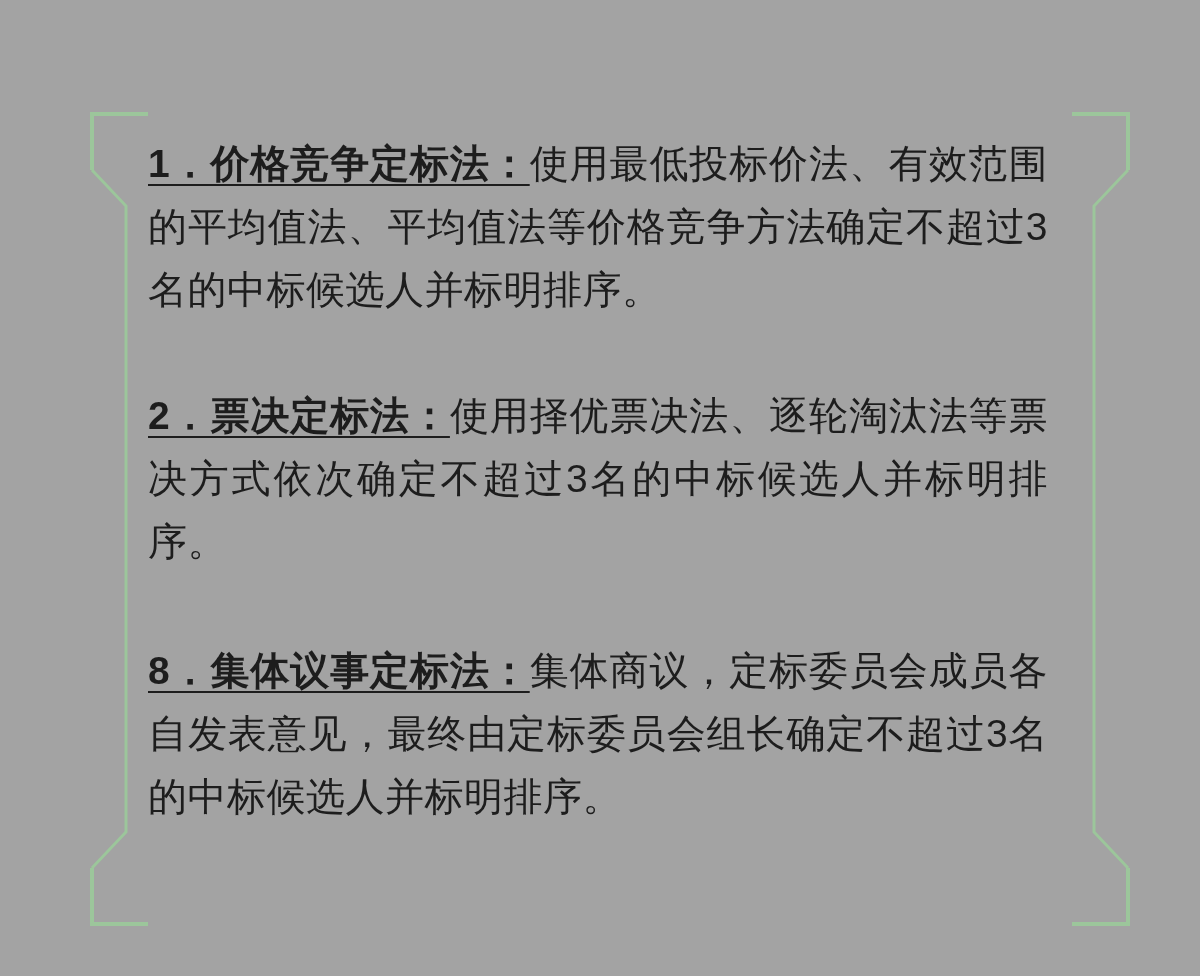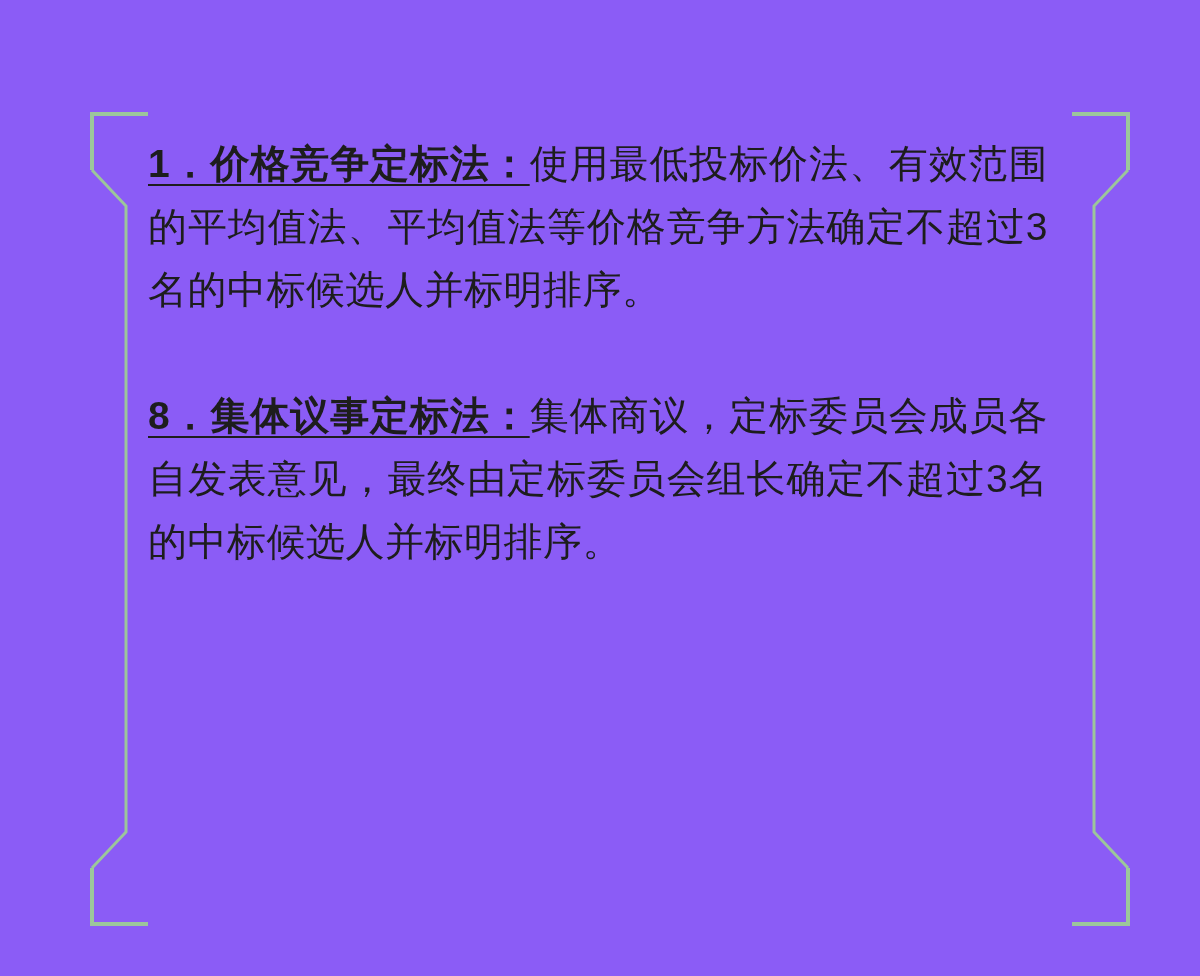--- a/index.html
+++ b/index.html
@@ -18,7 +18,7 @@
     position: relative;
     width: 1200px;
     height: 976px;
-    background: #8b5cf6;
+    background: #a3a3a3;
     box-sizing: border-box;
   }
 

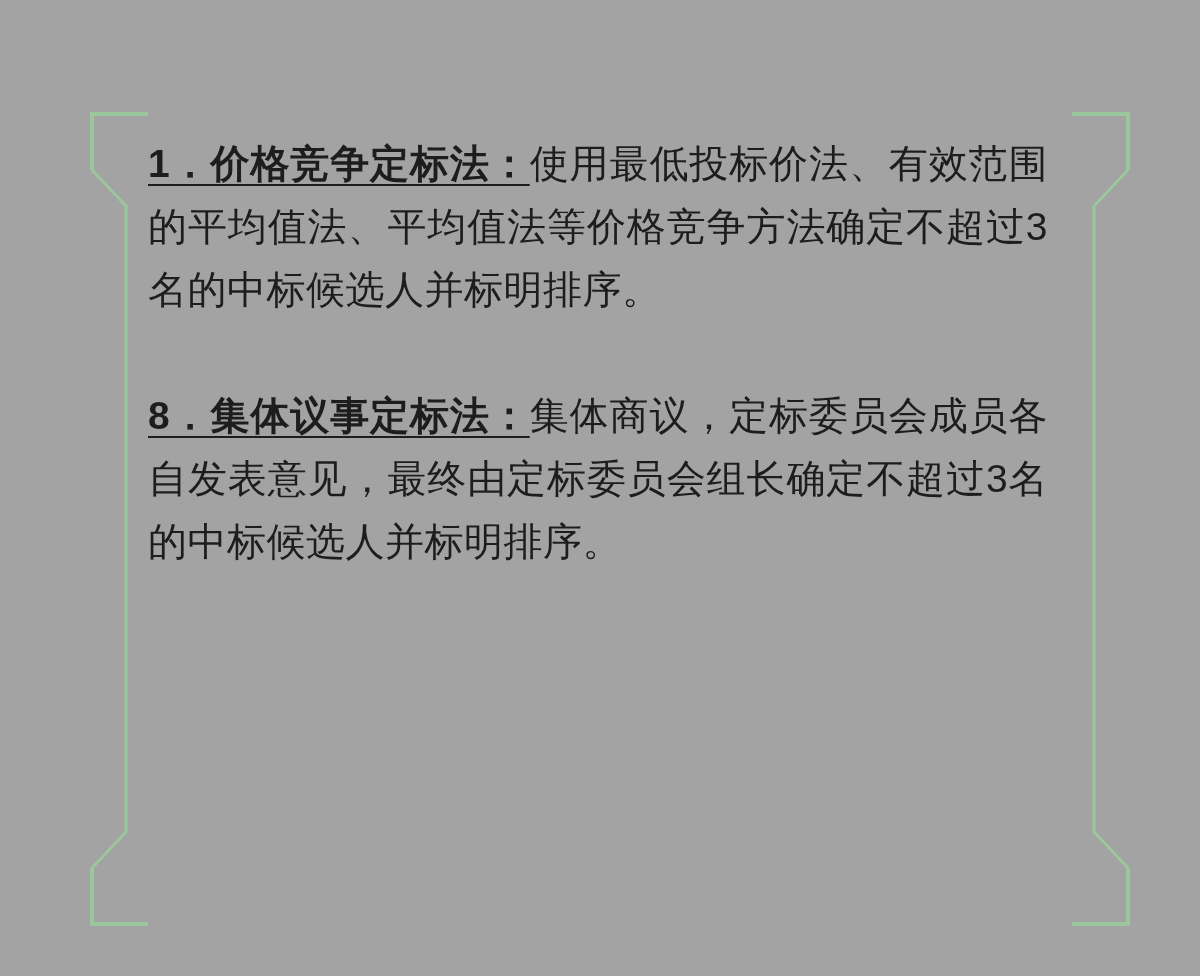--- a/index.html
+++ b/index.html
@@ -97,6 +97,9 @@
       <span class="lead">1．价格竞争定标法：</span><span class="body-text">使用最低投标价法、有效范围的平均值法、平均值法等价格竞争方法确定不超过3名的中标候选人并标明排序。</span>
     </p>
 
+    <p class="para p2">
+      <span class="lead">2．票决定标法：</span><span class="body-text">使用择优票决法、逐轮淘汰法等票决方式依次确定不超过3名的中标候选人并标明排序。</span>
+    </p>
 
     <p class="para p3">
       <span class="lead">8．集体议事定标法：</span><span class="body-text">集体商议，定标委员会成员各自发表意见，最终由定标委员会组长确定不超过3名的中标候选人并标明排序。</span>

